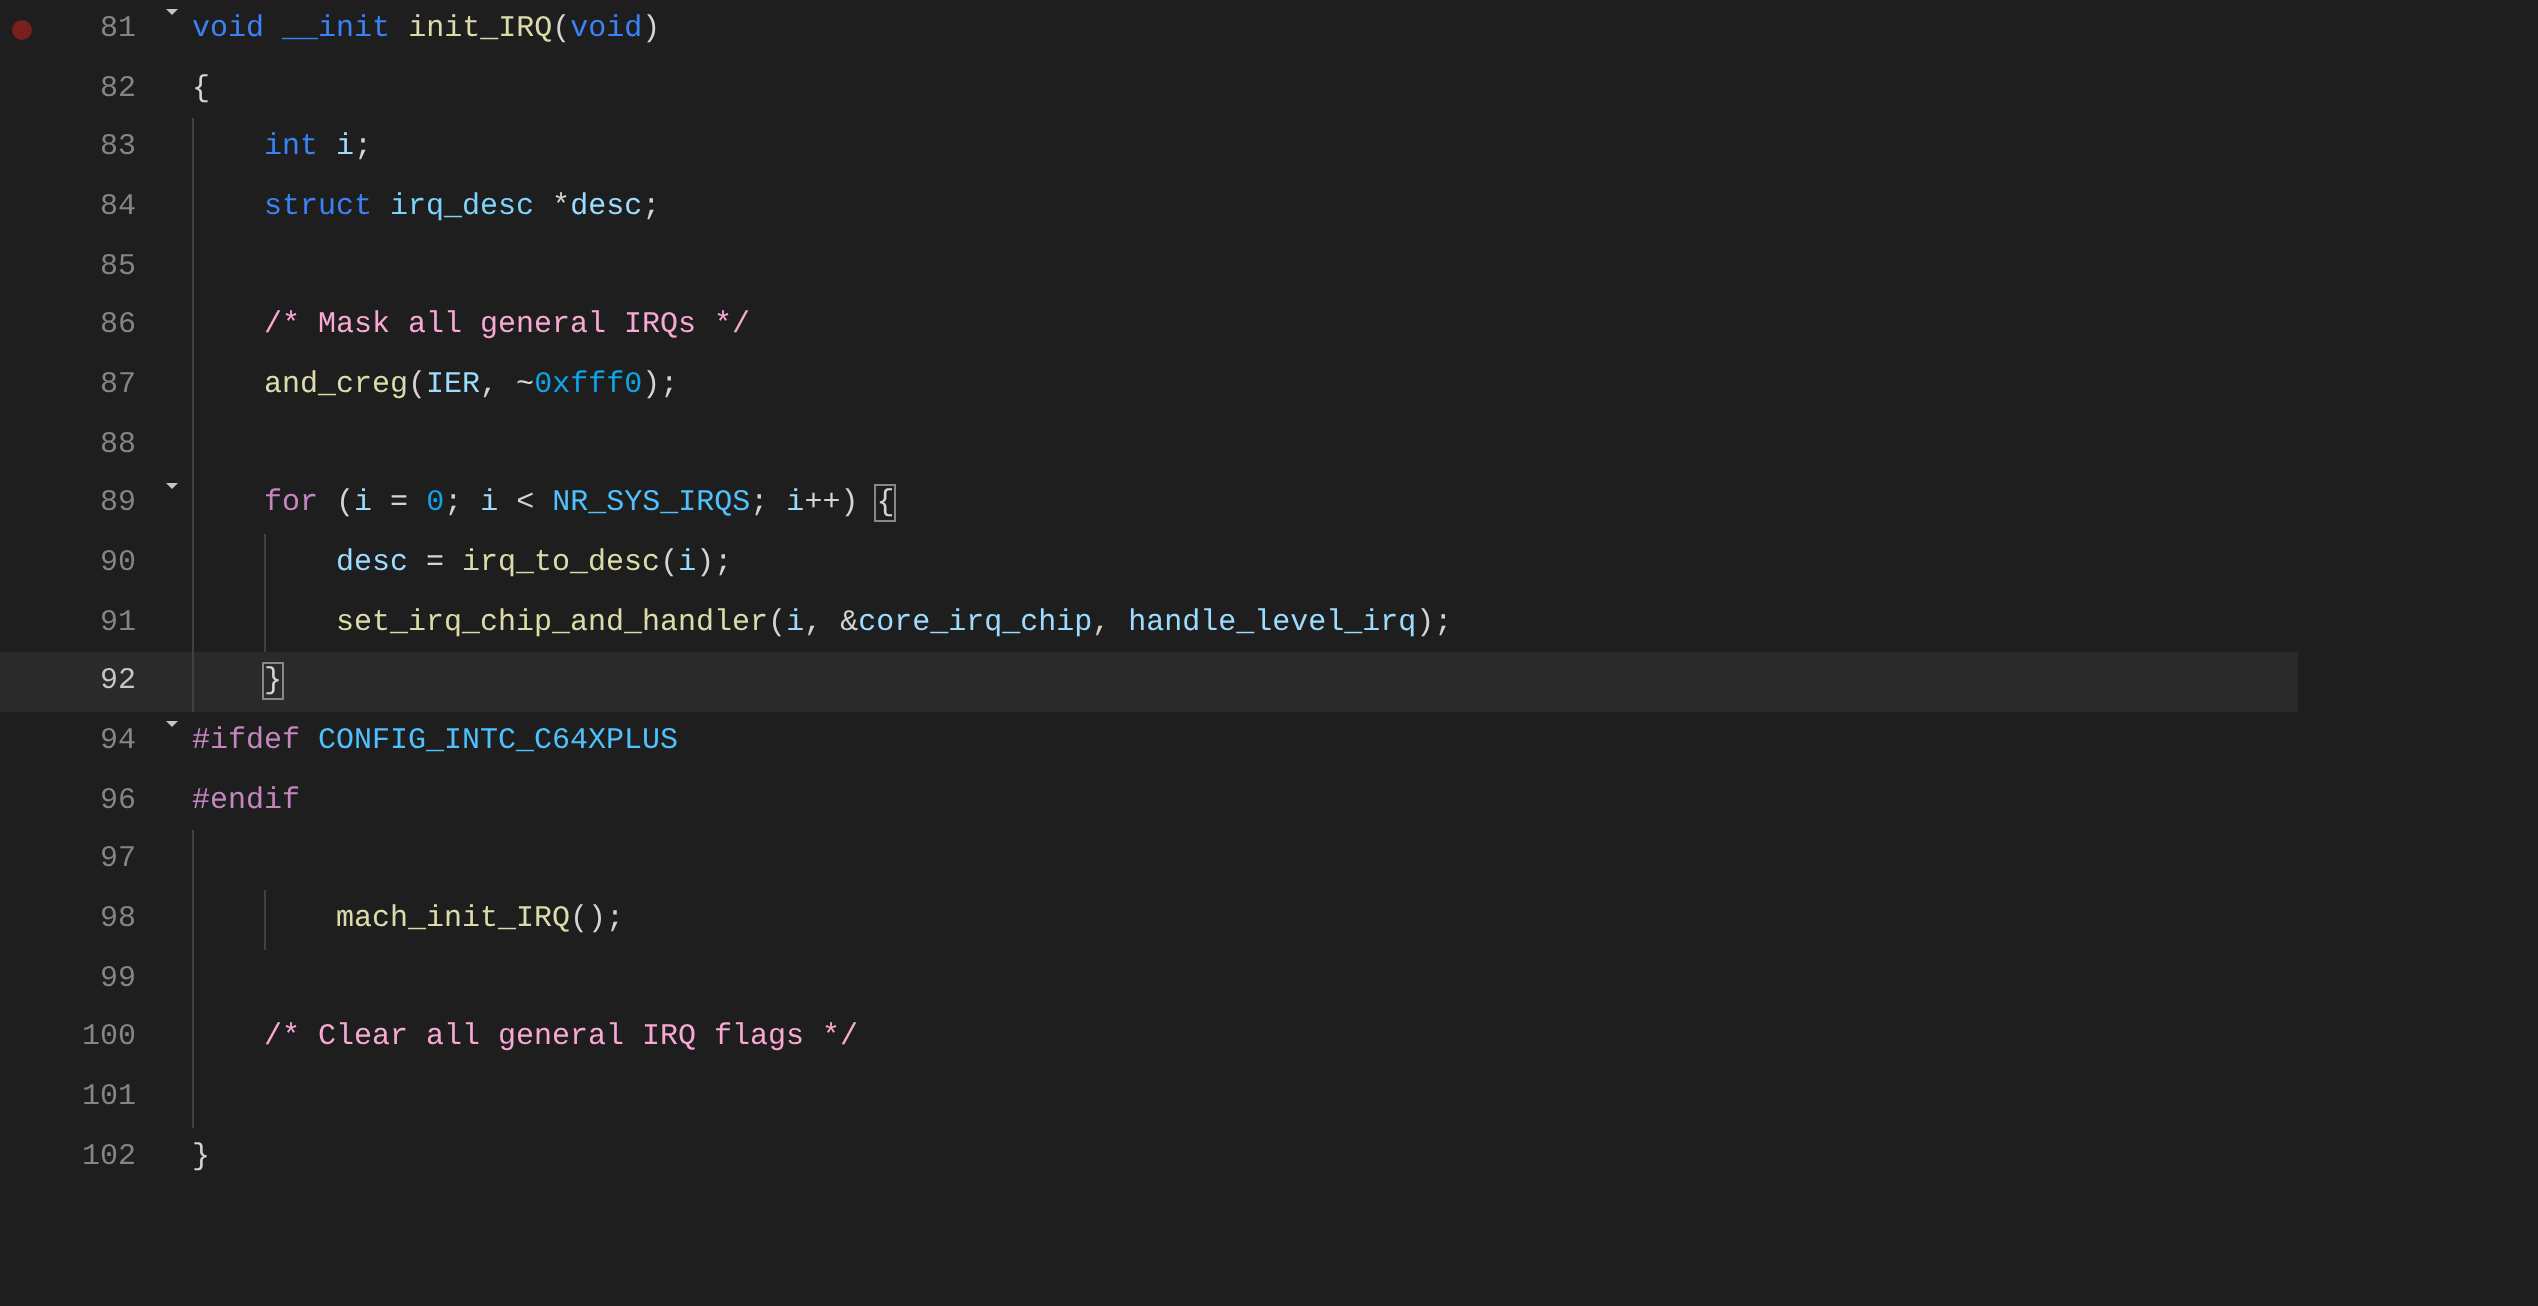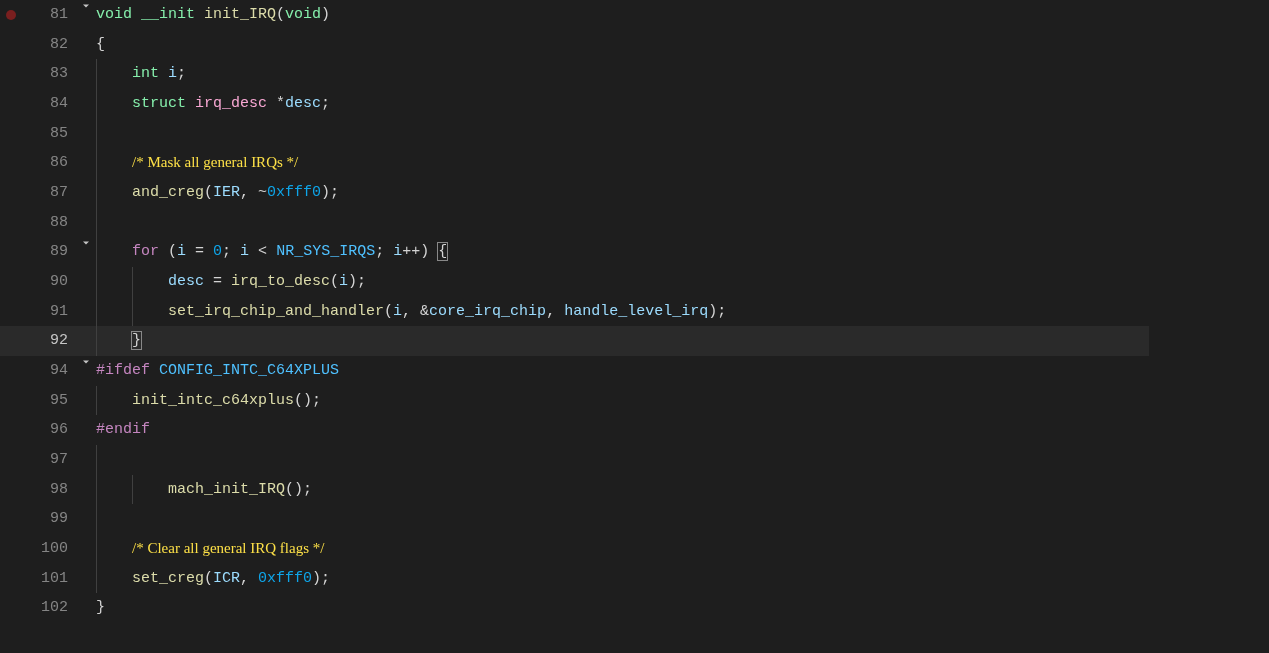--- a/index.html
+++ b/index.html
@@ -74,7 +74,7 @@
     white-space: pre;
   }
   
-  .tk-keyword-type { color: #86efac; }   
+  .tk-keyword-type { color: #3b82f6; }   
   .tk-keyword-ctrl { color: #c586c0; }   
   .tk-keyword-pp   { color: #c586c0; }   
   .tk-func         { color: #dcdcaa; }   

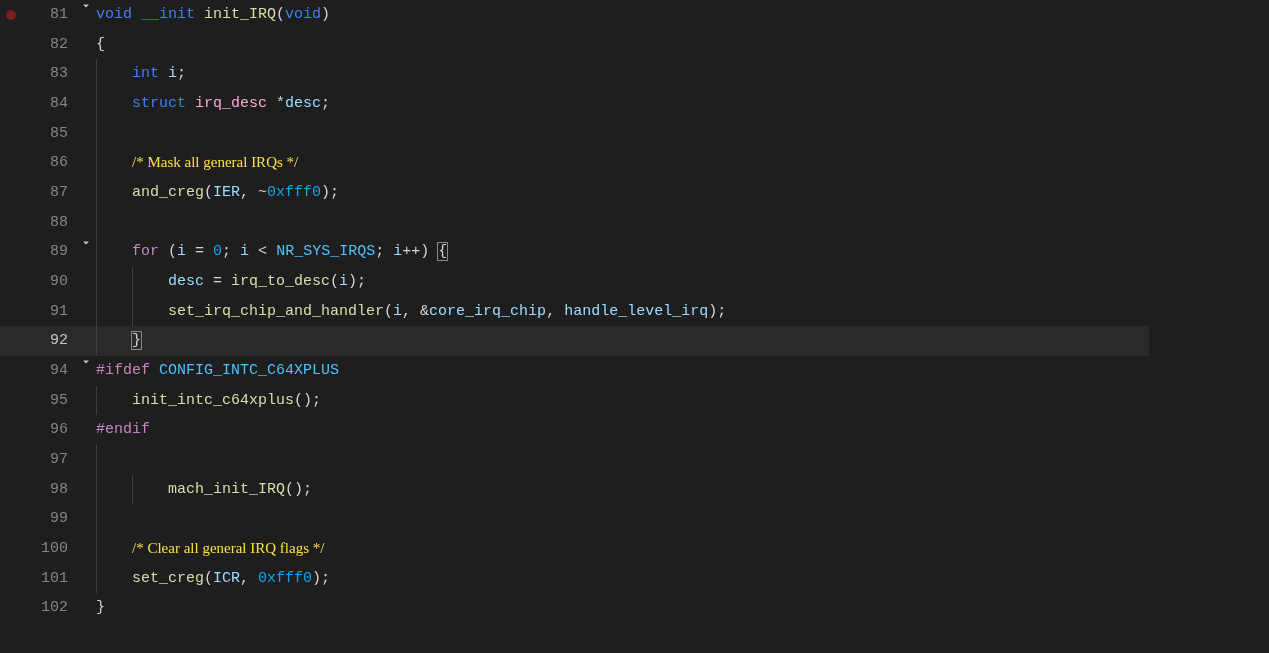--- a/index.html
+++ b/index.html
@@ -78,7 +78,7 @@
   .tk-keyword-ctrl { color: #c586c0; }   
   .tk-keyword-pp   { color: #c586c0; }   
   .tk-func         { color: #dcdcaa; }   
-  .tk-type         { color: #f9a8d4; }   
+  .tk-type         { color: #7dd3fc; }   
   .tk-ident        { color: #9cdcfe; }   
   .tk-const        { color: #4fc1ff; }   
   .tk-num          { color: #0ea5e9; }

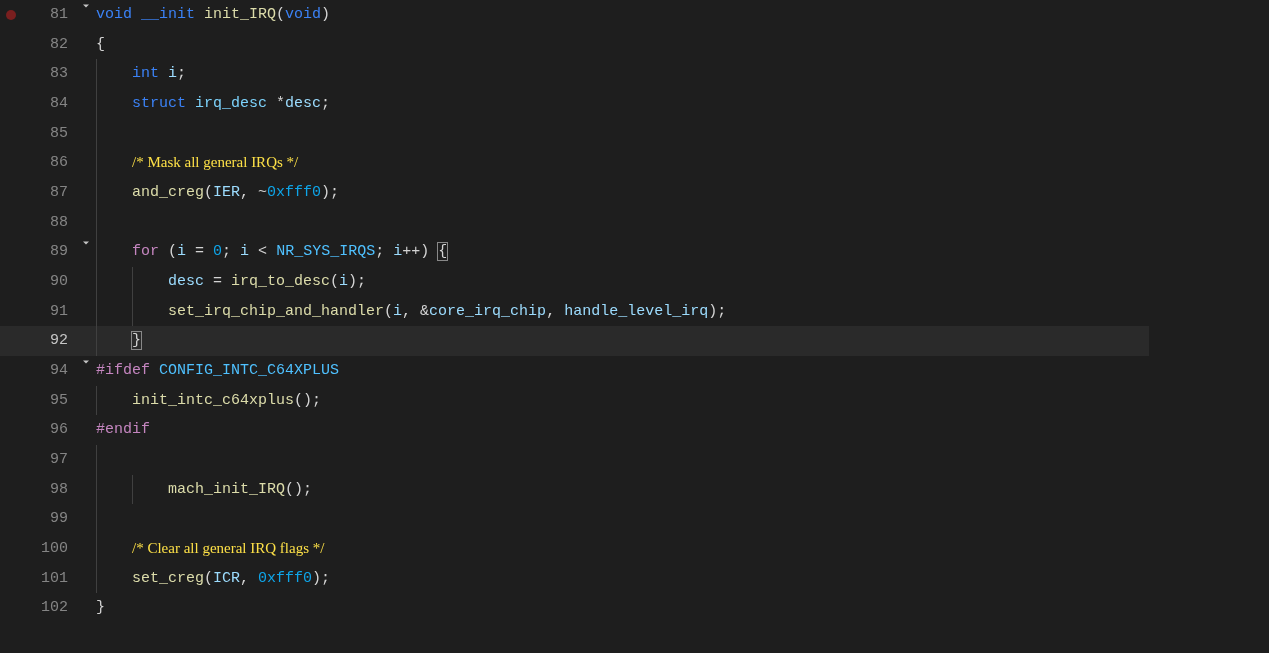--- a/index.html
+++ b/index.html
@@ -84,7 +84,7 @@
   .tk-num          { color: #0ea5e9; }
   .tk-punct        { color: #d4d4d4; }
   .tk-brace-active { color: #d4d4d4; outline: 1px solid #888; }
-  .tk-comment      { color: #fde047; font-family: Liberation Serif, serif; }
+  .tk-comment      { color: #f9a8d4; }
 </style>
 </head>
 <body>

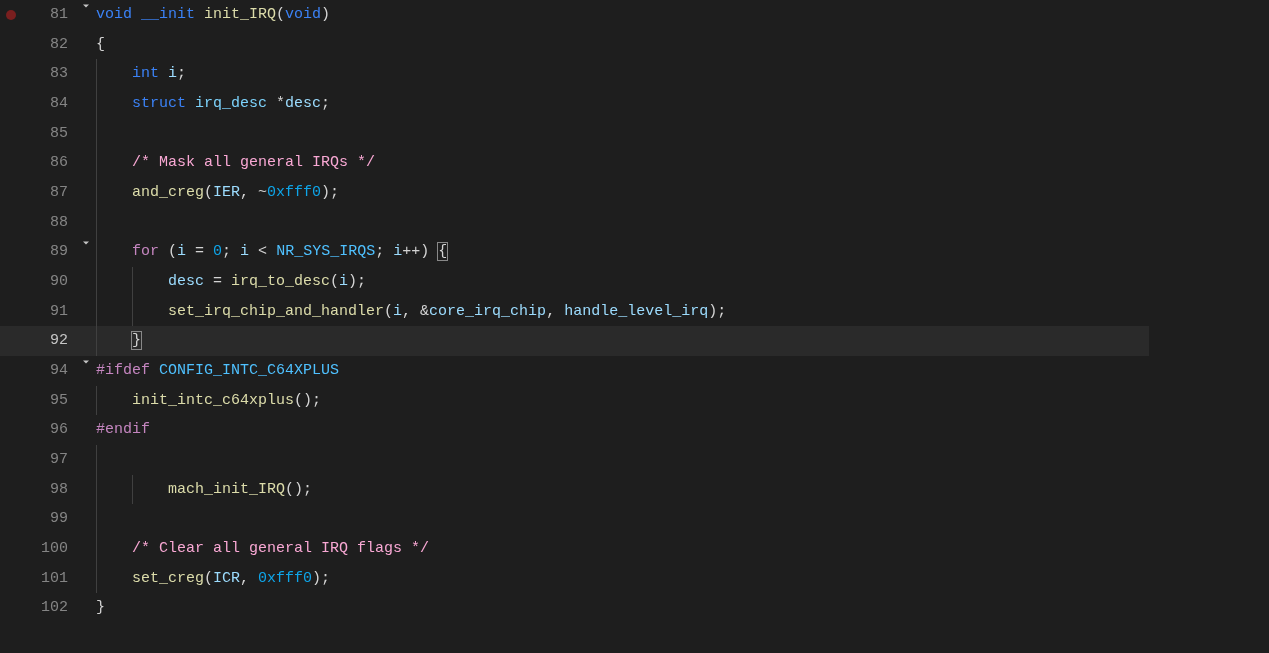--- a/index.html
+++ b/index.html
@@ -109,7 +109,6 @@
     <div class="line"><div class="gutter">94</div><div class="fold-region"><svg viewBox="0 0 16 16">
           <path d="M4 6 l4 4 l4 -4 z"></path>
         </svg></div><div class="indent-guides"></div><div class="code"><span class="tk-keyword-pp">#ifdef</span><span class="tk-punct"> </span><span class="tk-const">CONFIG_INTC_C64XPLUS</span></div></div>
-    <div class="line"><div class="gutter">95</div><div class="fold-region"></div><div class="indent-guides"><div class="indent-guide"></div></div><div class="code"><span class="tk-func">init_intc_c64xplus</span><span class="tk-punct">();</span></div></div>
     <div class="line"><div class="gutter">96</div><div class="fold-region"></div><div class="indent-guides"></div><div class="code"><span class="tk-keyword-pp">#endif</span></div></div>
     <div class="line"><div class="gutter">97</div><div class="fold-region"></div><div class="indent-guides"><div class="indent-guide"></div></div></div>
     <div class="line"><div class="gutter">98</div><div class="fold-region"></div><div class="indent-guides"><div class="indent-guide"></div><div class="indent-guide"></div></div><div class="code"><span class="tk-func">mach_init_IRQ</span><span class="tk-punct">();</span></div></div>

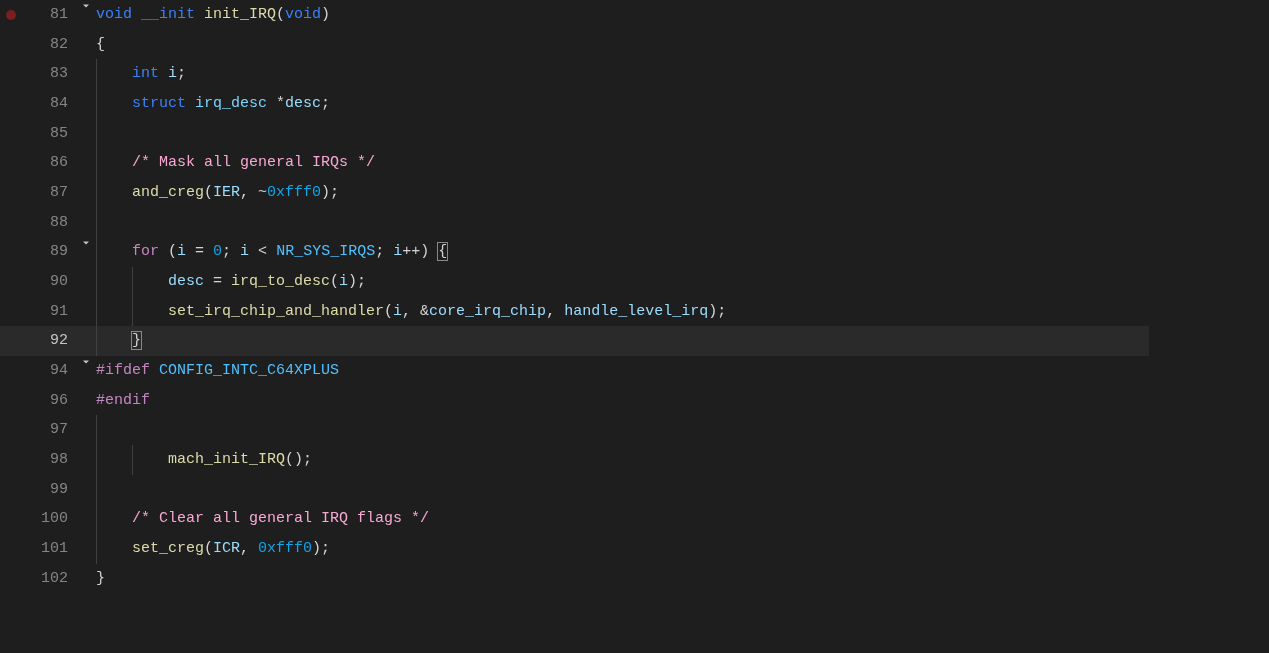--- a/index.html
+++ b/index.html
@@ -114,7 +114,7 @@
     <div class="line"><div class="gutter">98</div><div class="fold-region"></div><div class="indent-guides"><div class="indent-guide"></div><div class="indent-guide"></div></div><div class="code"><span class="tk-func">mach_init_IRQ</span><span class="tk-punct">();</span></div></div>
     <div class="line"><div class="gutter">99</div><div class="fold-region"></div><div class="indent-guides"><div class="indent-guide"></div></div><div class="code"></div></div>
     <div class="line"><div class="gutter">100</div><div class="fold-region"></div><div class="indent-guides"><div class="indent-guide"></div></div><div class="code"><span class="tk-comment">/* Clear all general IRQ flags */</span></div></div>
-    <div class="line"><div class="gutter">101</div><div class="fold-region"></div><div class="indent-guides"><div class="indent-guide"></div></div><div class="code"><span class="tk-func">set_creg</span><span class="tk-punct">(</span><span class="tk-ident">ICR</span><span class="tk-punct">, </span><span class="tk-num">0xfff0</span><span class="tk-punct">);</span></div></div>
+    <div class="line"><div class="gutter">101</div><div class="fold-region"></div><div class="indent-guides"><div class="indent-guide"></div></div></div>
     <div class="line"><div class="gutter">102</div><div class="fold-region"></div><div class="indent-guides"></div><div class="code"><span class="tk-punct">}</span></div></div>
   </div>
 

